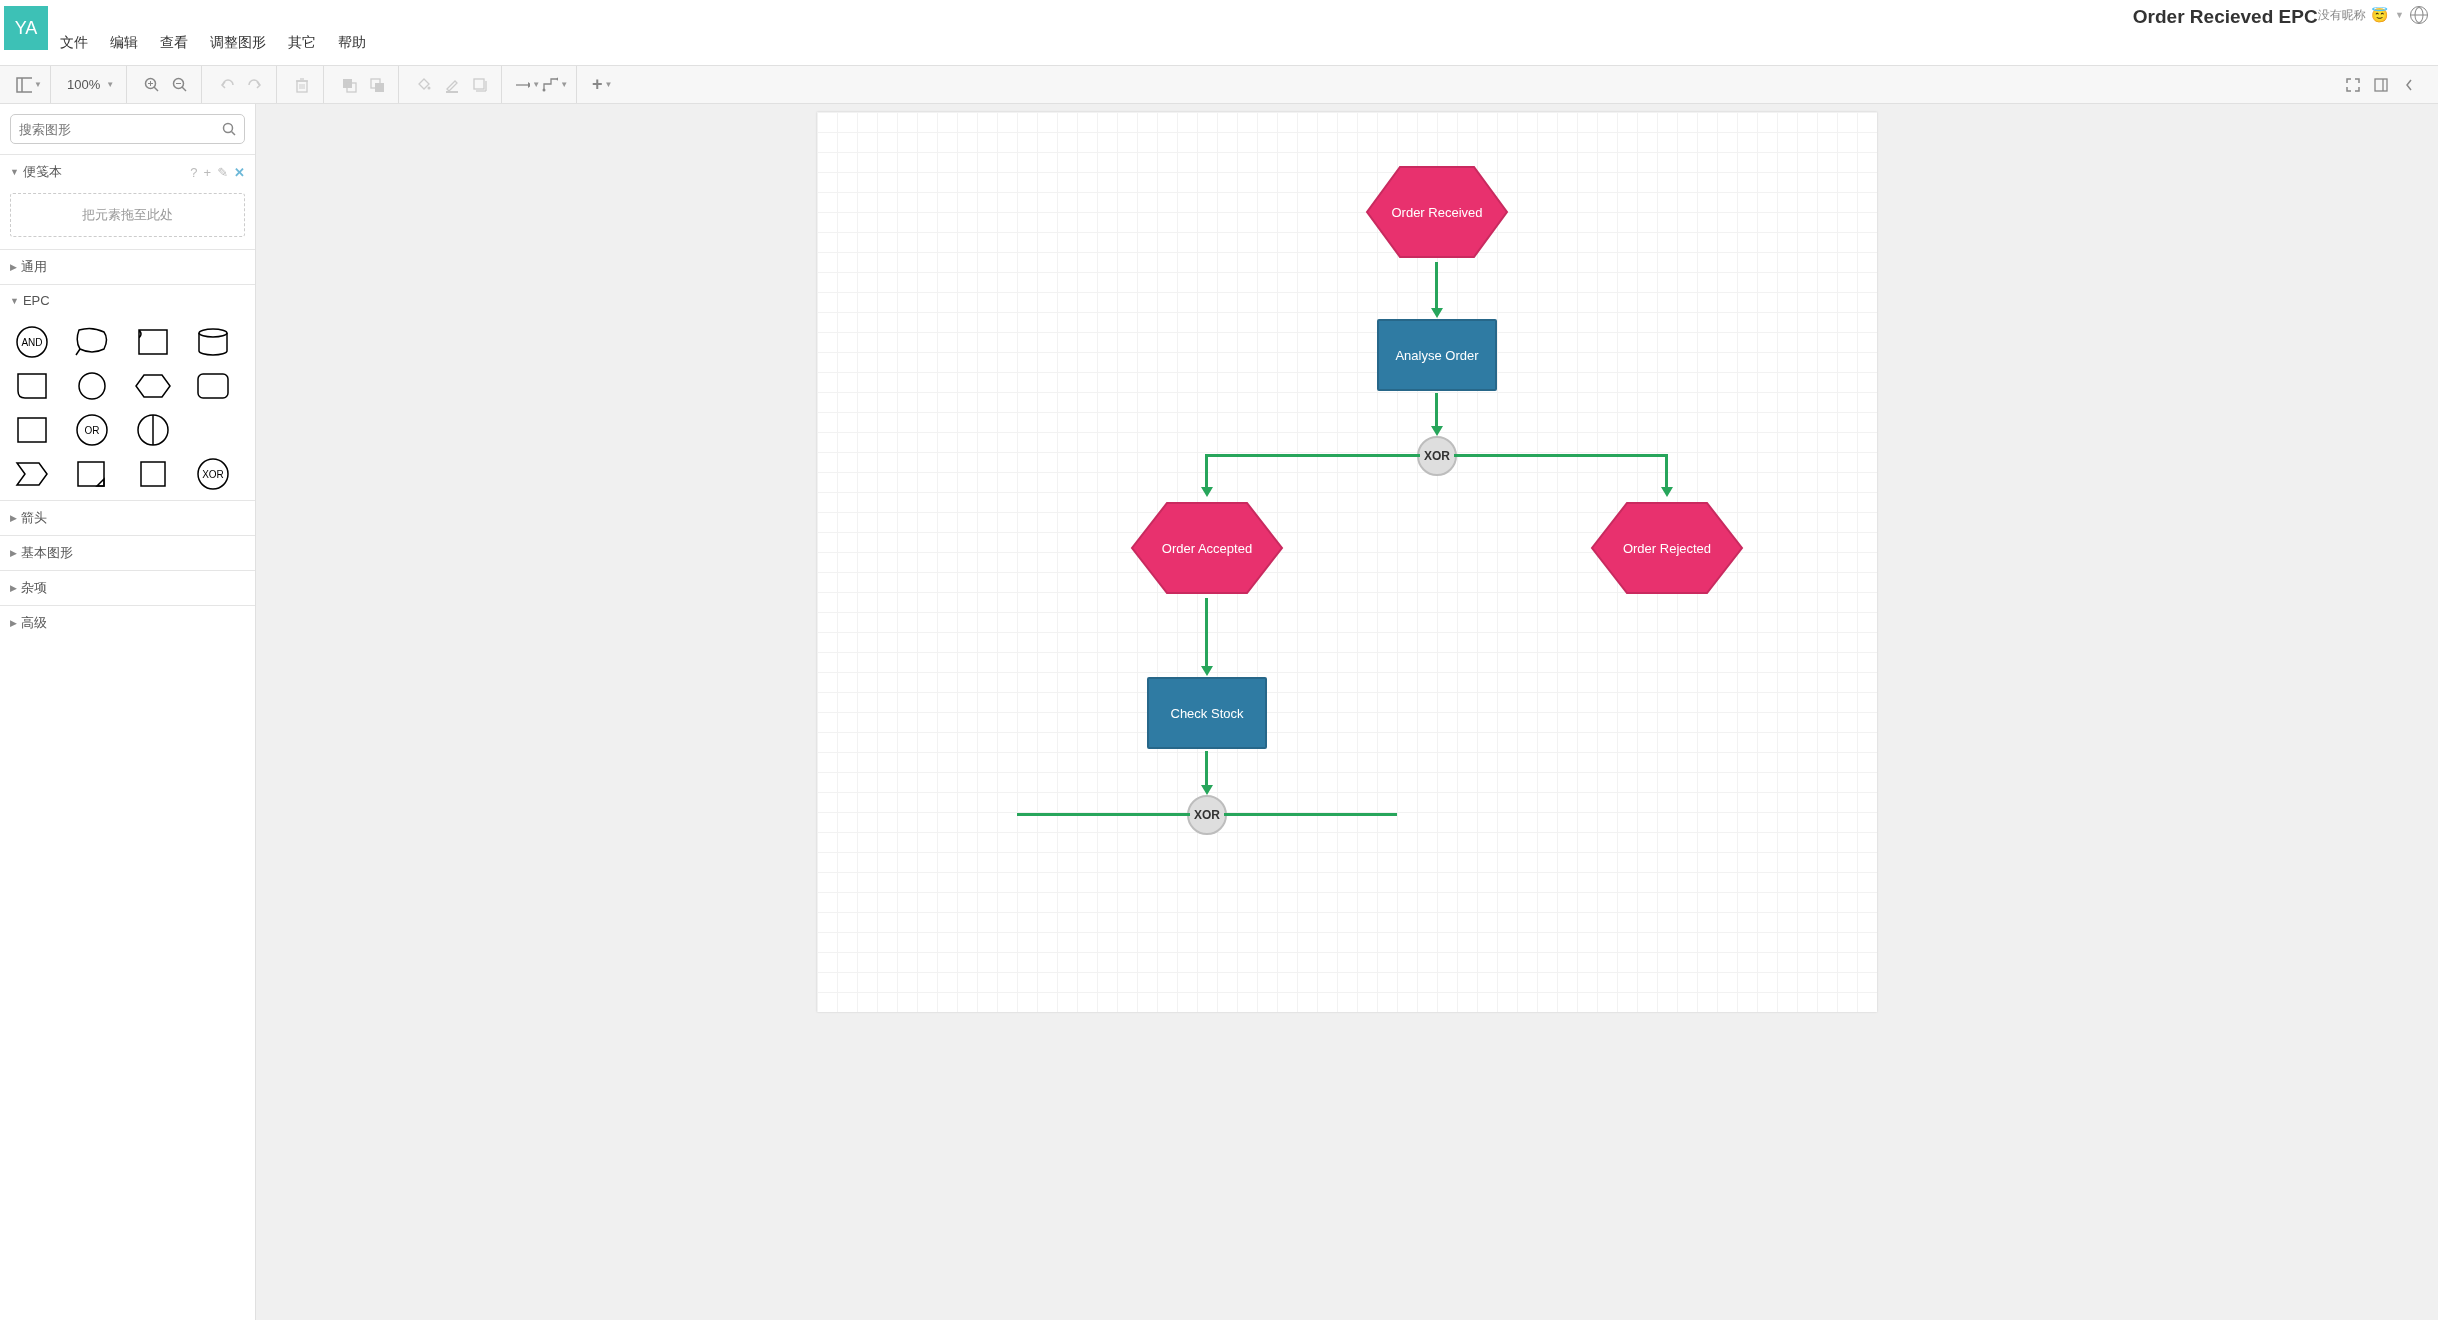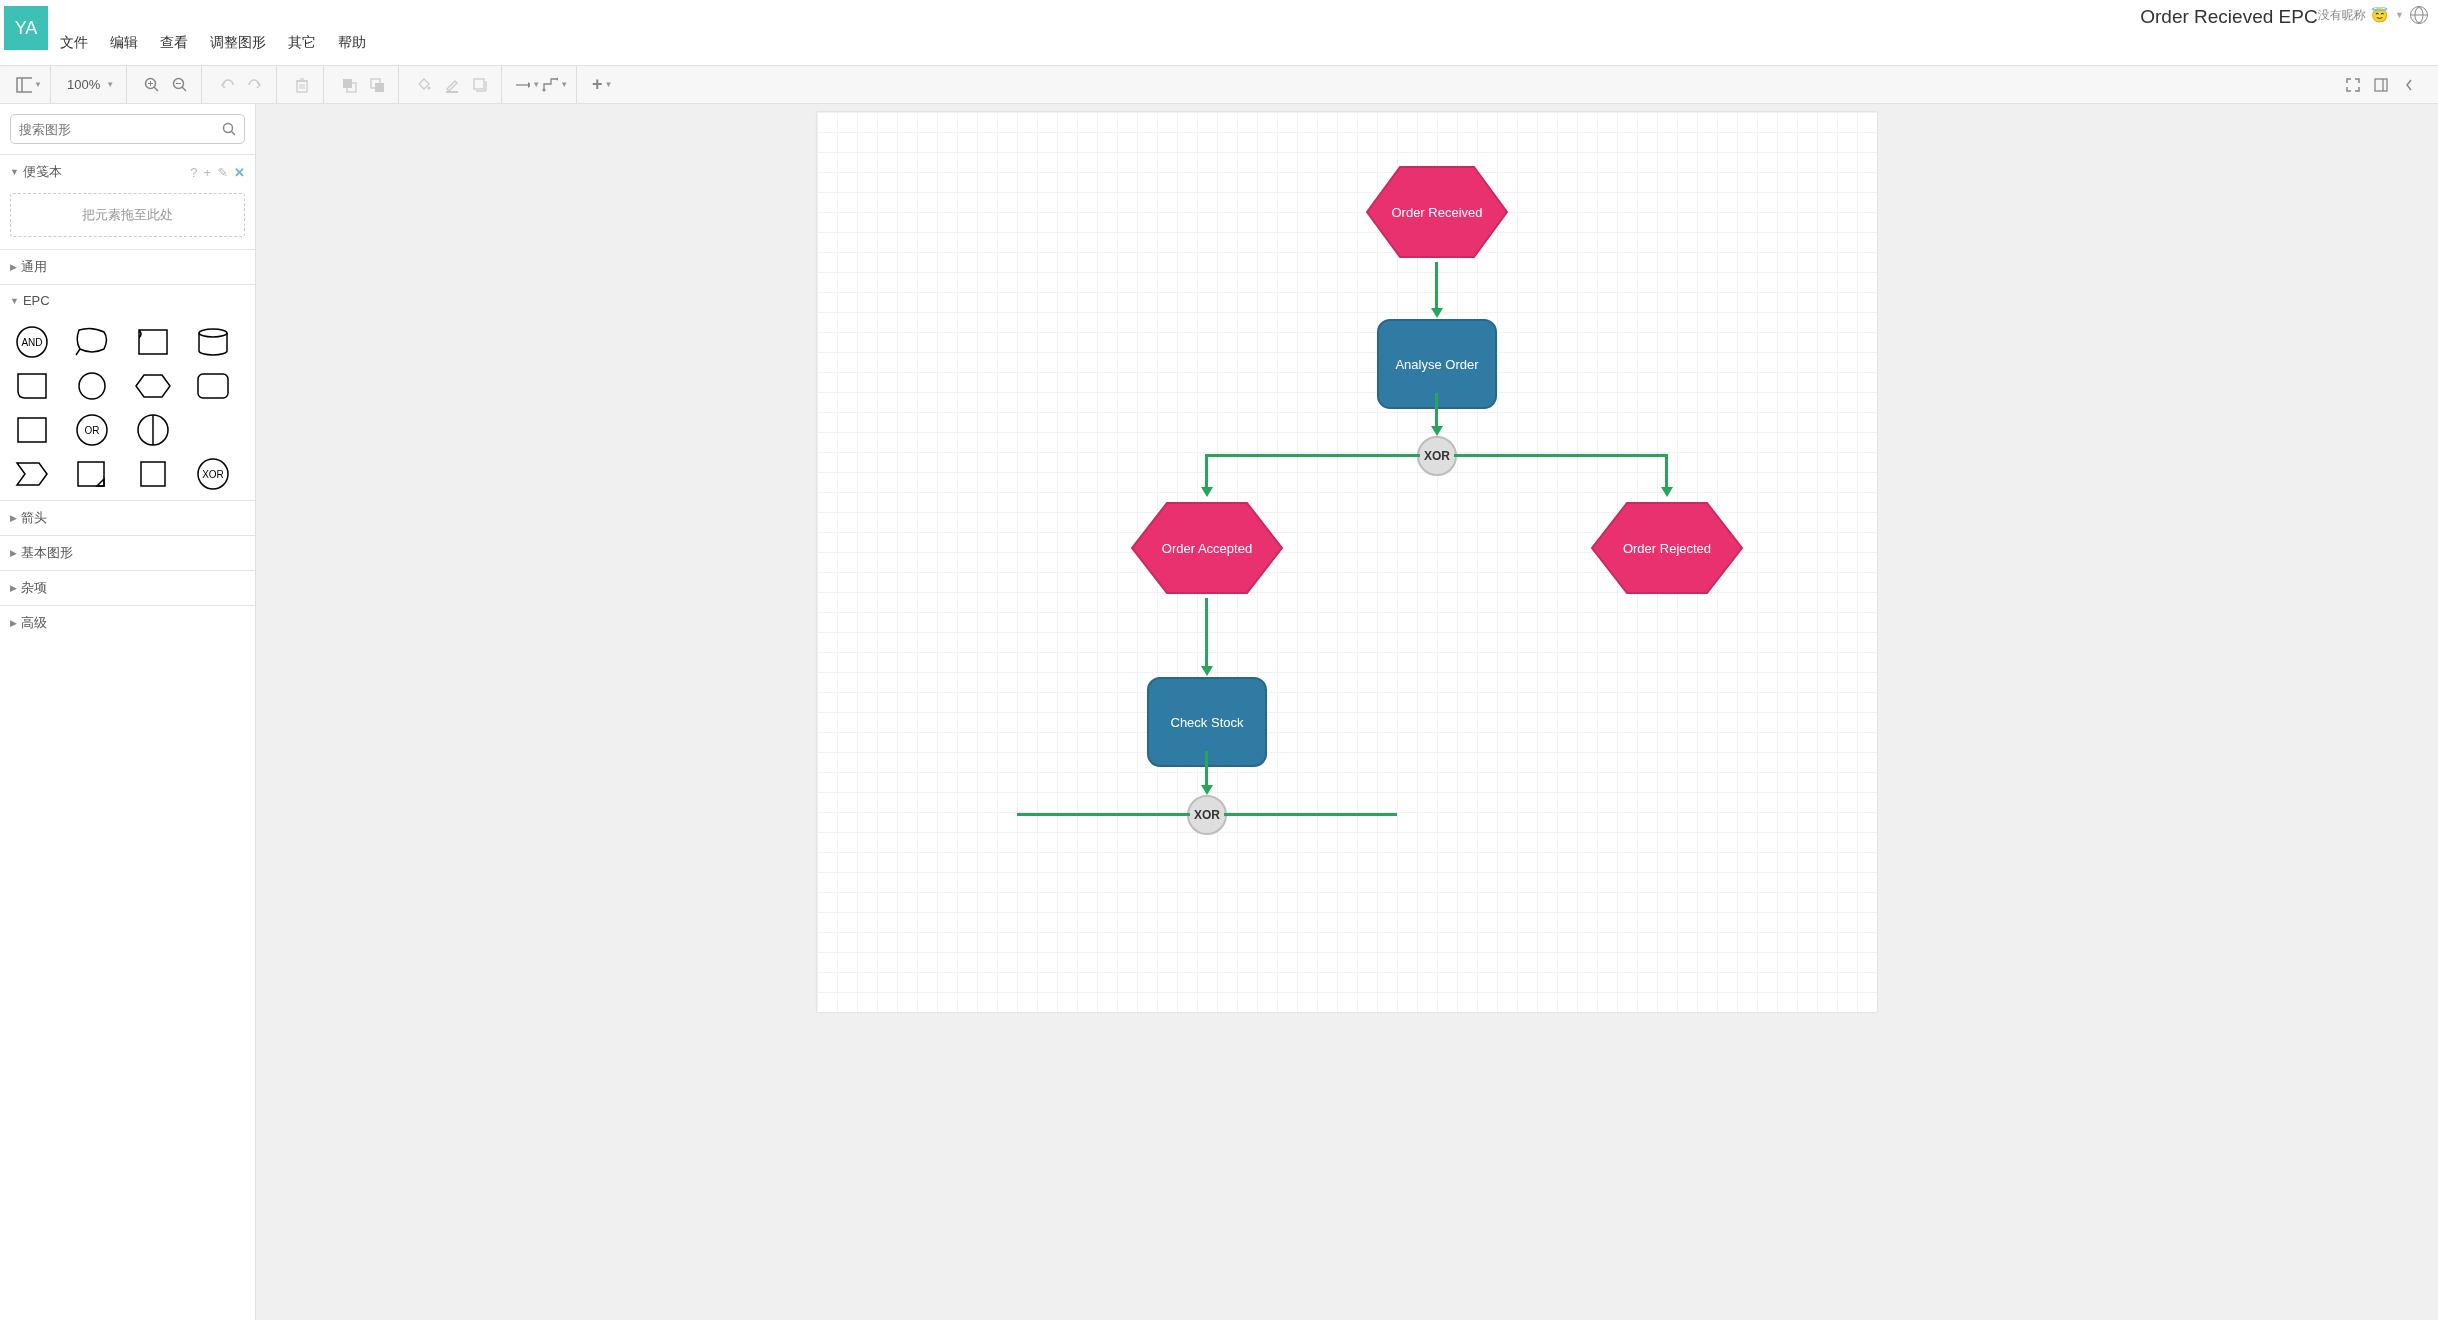--- a/index.html
+++ b/index.html
@@ -9,7 +9,7 @@
 .header { display: flex; align-items: flex-start; padding: 4px 10px 0 4px; border-bottom: 1px solid #e0e0e0; height: 66px; text-align: right; }
 .logo { width: 44px; height: 44px; background: #3dc1b6; color: white; display: flex; align-items: center; justify-content: center; font-size: 18px; font-weight: 400; margin-right: 12px; margin-top: 2px; }
 .header-main { flex: 1; }
-.doc-title { font-size: 19px; color: #333; font-weight: 400; padding: 2px 0 6px 0; }
+.doc-title { font-size: 19px; color: #333; font-weight: 700; padding: 2px 0 6px 0; }
 .menubar { display: flex; gap: 22px; padding-bottom: 6px; }
 .menu-item { font-size: 14px; cursor: pointer; }
 .header-right { display: flex; align-items: center; gap: 6px; color: #888; font-size: 12px; margin-top: 2px; }

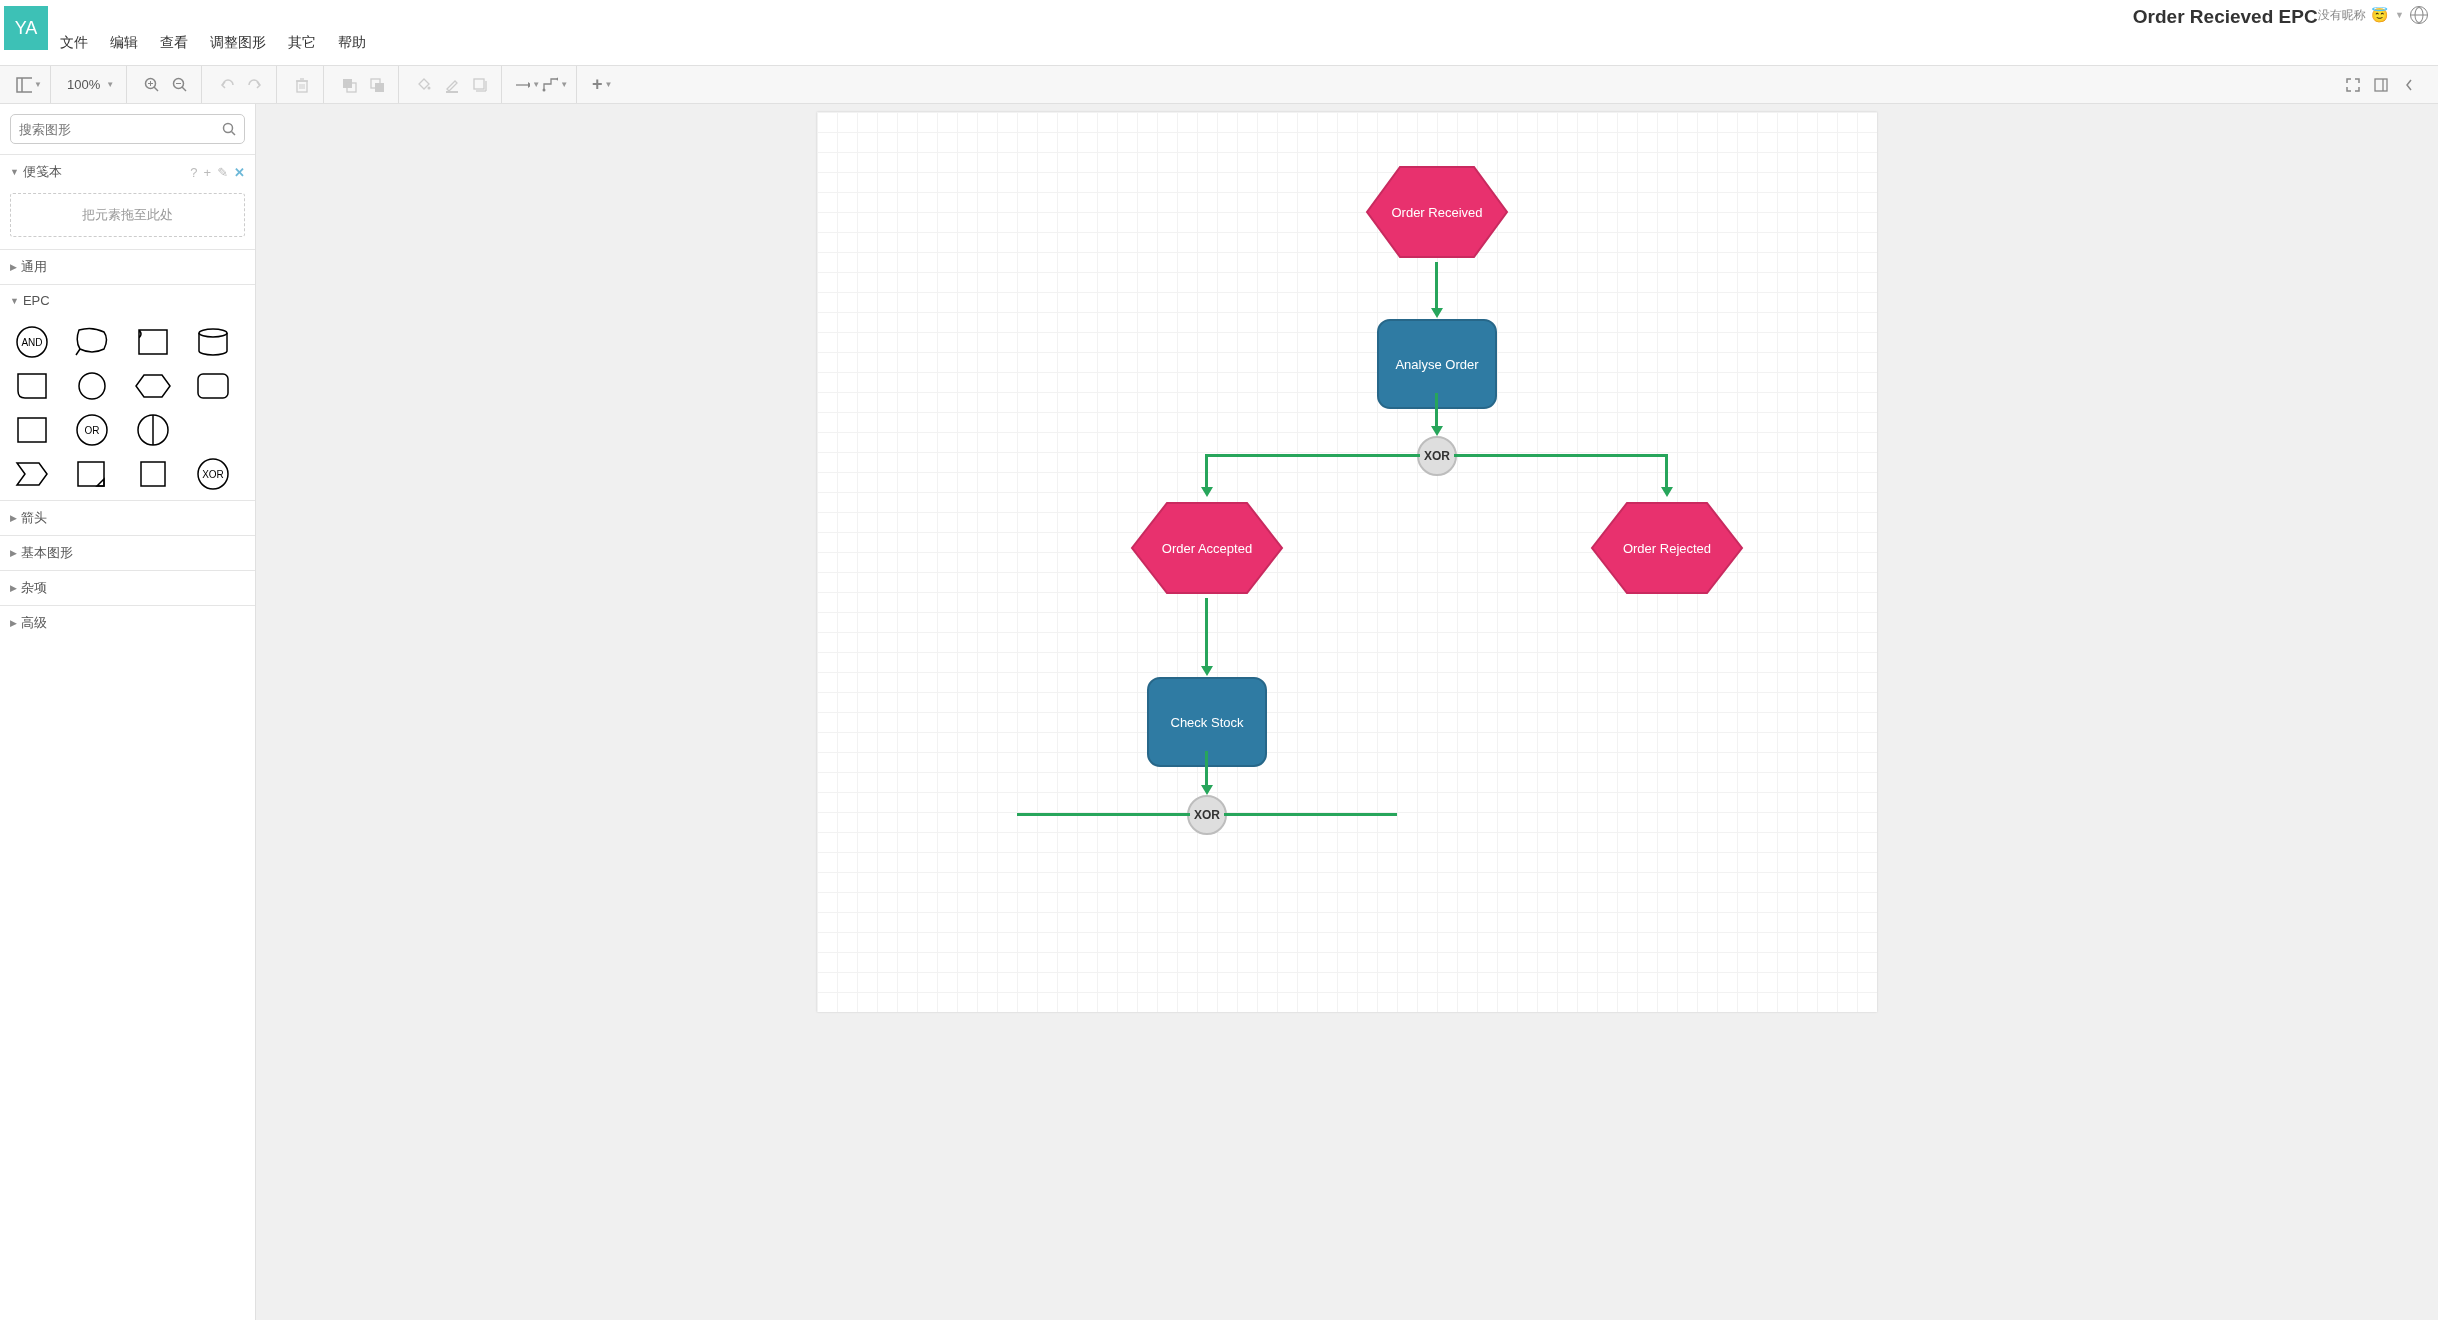--- a/index.html
+++ b/index.html
@@ -59,7 +59,7 @@
   background-size: 20px 20px; text-decoration: underline; }
 
 .node { position: absolute; display: flex; align-items: center; justify-content: center; color: #fff; font-size: 13px; text-align: center; }
-.node-func { width: 120px; height: 90px; background: #2f7ba3; border: 2px solid #276789; border-radius: 13px; }
+.node-func { width: 120px; height: 72px; background: #2f7ba3; border: 2px solid #276789; border-radius: 2px; }
 .xor-gate { width: 40px; height: 40px; background: #dedede; border: 2px solid #bdbdbd; border-radius: 50%; color: #333; font-size: 12px; font-weight: bold; }
 
 .arrow-line { position: absolute; background: #27a55b; }

